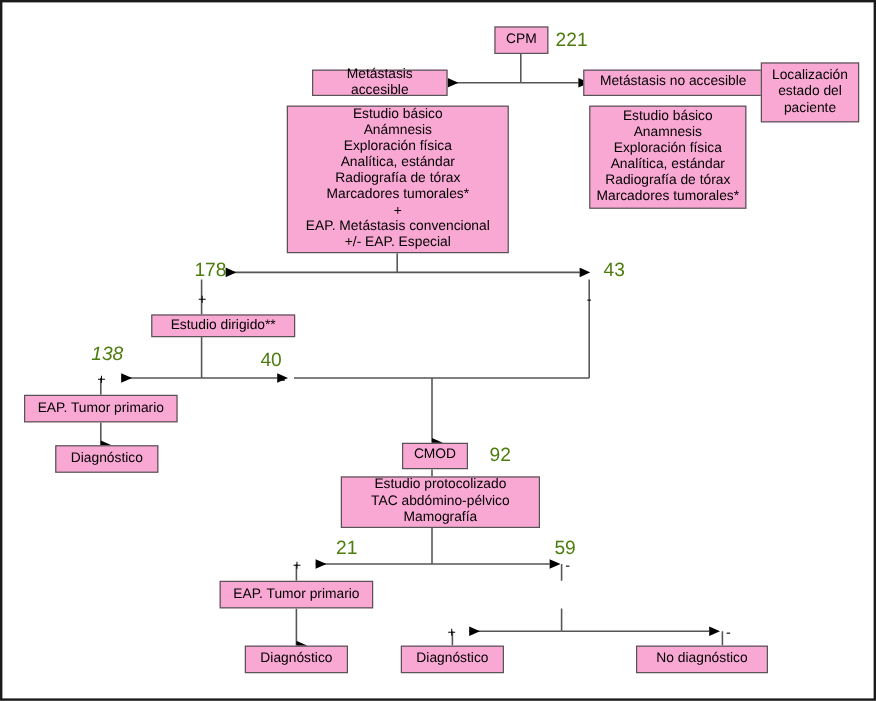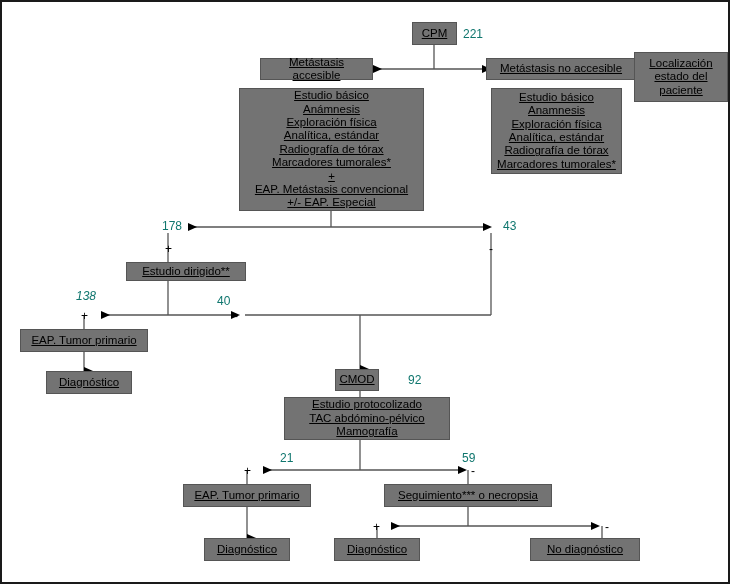--- a/index.html
+++ b/index.html
@@ -21,7 +21,7 @@
     position:absolute;
     box-sizing:border-box;
     border:1px solid #555555;
-    background:#737373;
+    background:#f9a8d4;
     text-align:center;
     font-size:11.5px;
     line-height:13.4px;
@@ -31,7 +31,6 @@
     justify-content:center;
     white-space:pre-line;
     padding:2px 5px;
-    text-decoration:underline;
   }
   .lbl{
     position:absolute;

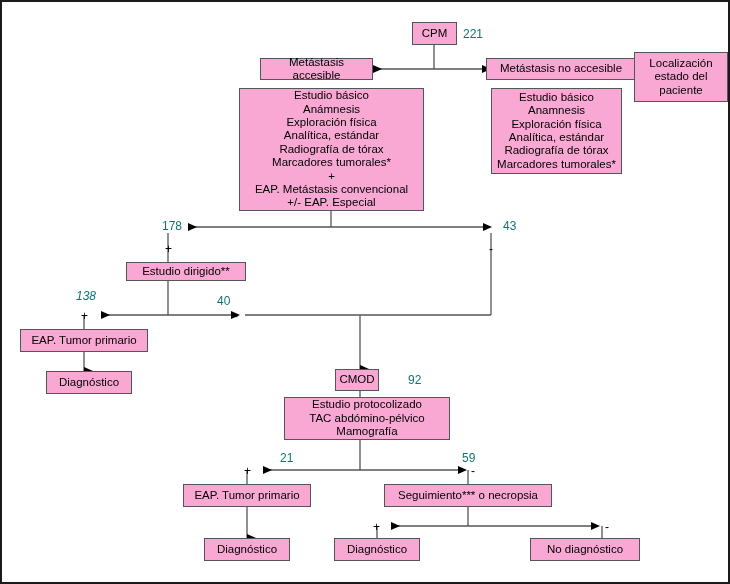--- a/index.html
+++ b/index.html
@@ -34,8 +34,8 @@
   }
   .lbl{
     position:absolute;
-    font-size:12px;
-    color:#0f766e;
+    font-size:16px;
+    color:#4d7c0f;
     white-space:nowrap;
     line-height:12px;
   }

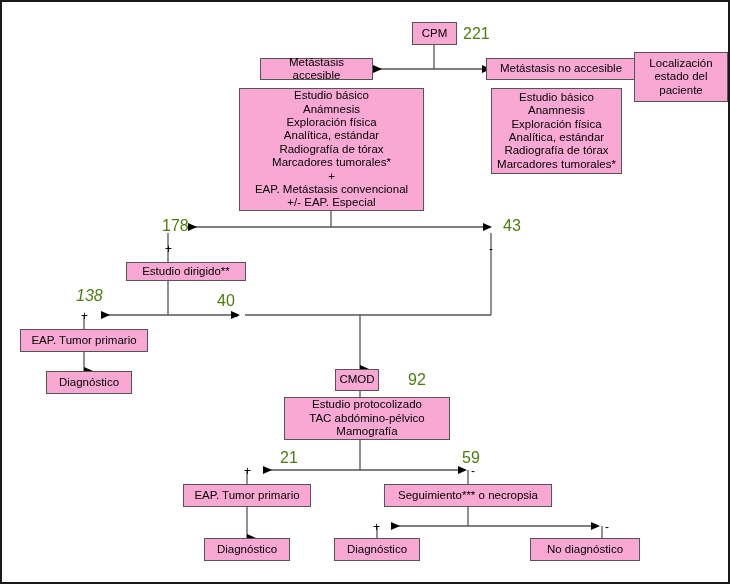--- a/index.html
+++ b/index.html
@@ -117,7 +117,7 @@
 
     <div class="box" style="left:484px;top:56px;width:150px;height:22px;">Metástasis no accesible</div>
 
-    <div class="box" style="left:632px;top:50px;width:94px;height:50px;">Localización
+    <div class="box" style="left:632px;top:50px;width:82px;height:50px;">Localización
 estado del
 paciente</div>
 

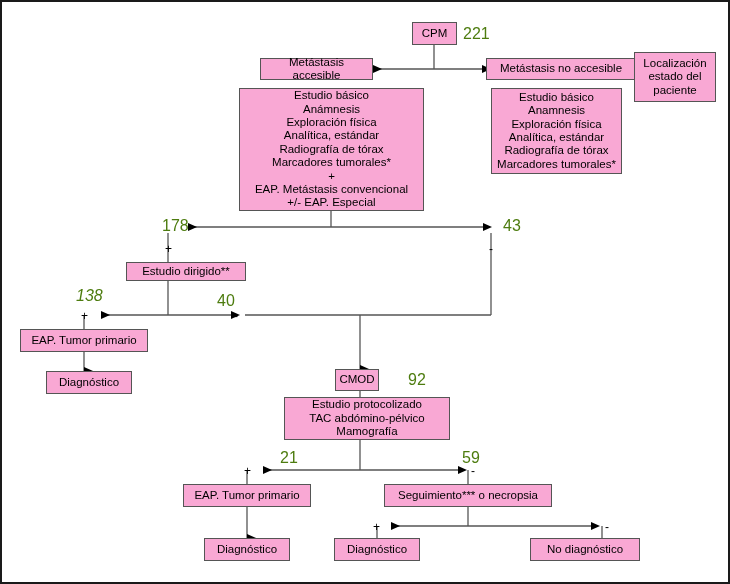--- a/index.html
+++ b/index.html
@@ -144,7 +144,7 @@
 
     <div class="box" style="left:44px;top:369px;width:86px;height:23px;">Diagnóstico</div>
 
-    <div class="box" style="left:333px;top:367px;width:44px;height:22px;">CMOD</div>
+    <div class="box" style="left:333px;top:367px;width:55px;height:22px;">CMOD</div>
 
     <div class="box" style="left:269px;top:395px;width:166px;height:43px;margin-left:13px;">Estudio protocolizado
 TAC abdómino-pélvico

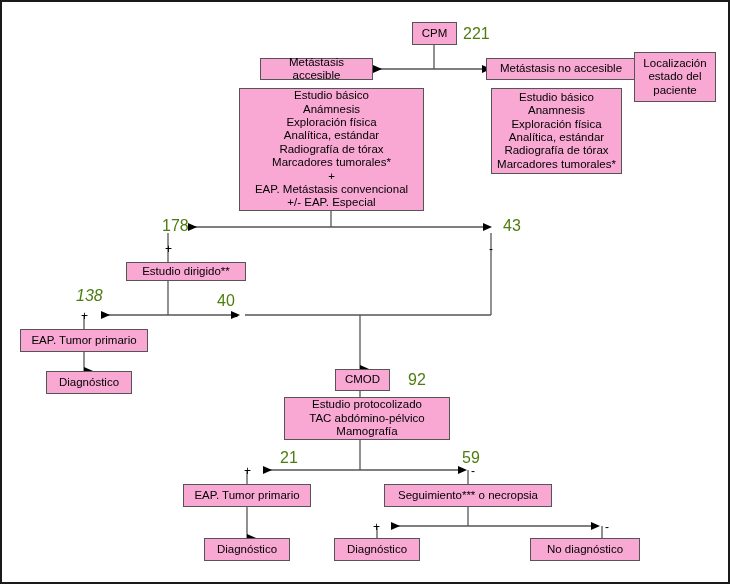--- a/index.html
+++ b/index.html
@@ -152,7 +152,6 @@
 
     <div class="box" style="left:181px;top:482px;width:128px;height:23px;">EAP. Tumor primario</div>
 
-    <div class="box" style="left:382px;top:482px;width:168px;height:23px;">Seguimiento*** o necropsia</div>
 
     <div class="box" style="left:202px;top:536px;width:86px;height:23px;">Diagnóstico</div>
 

